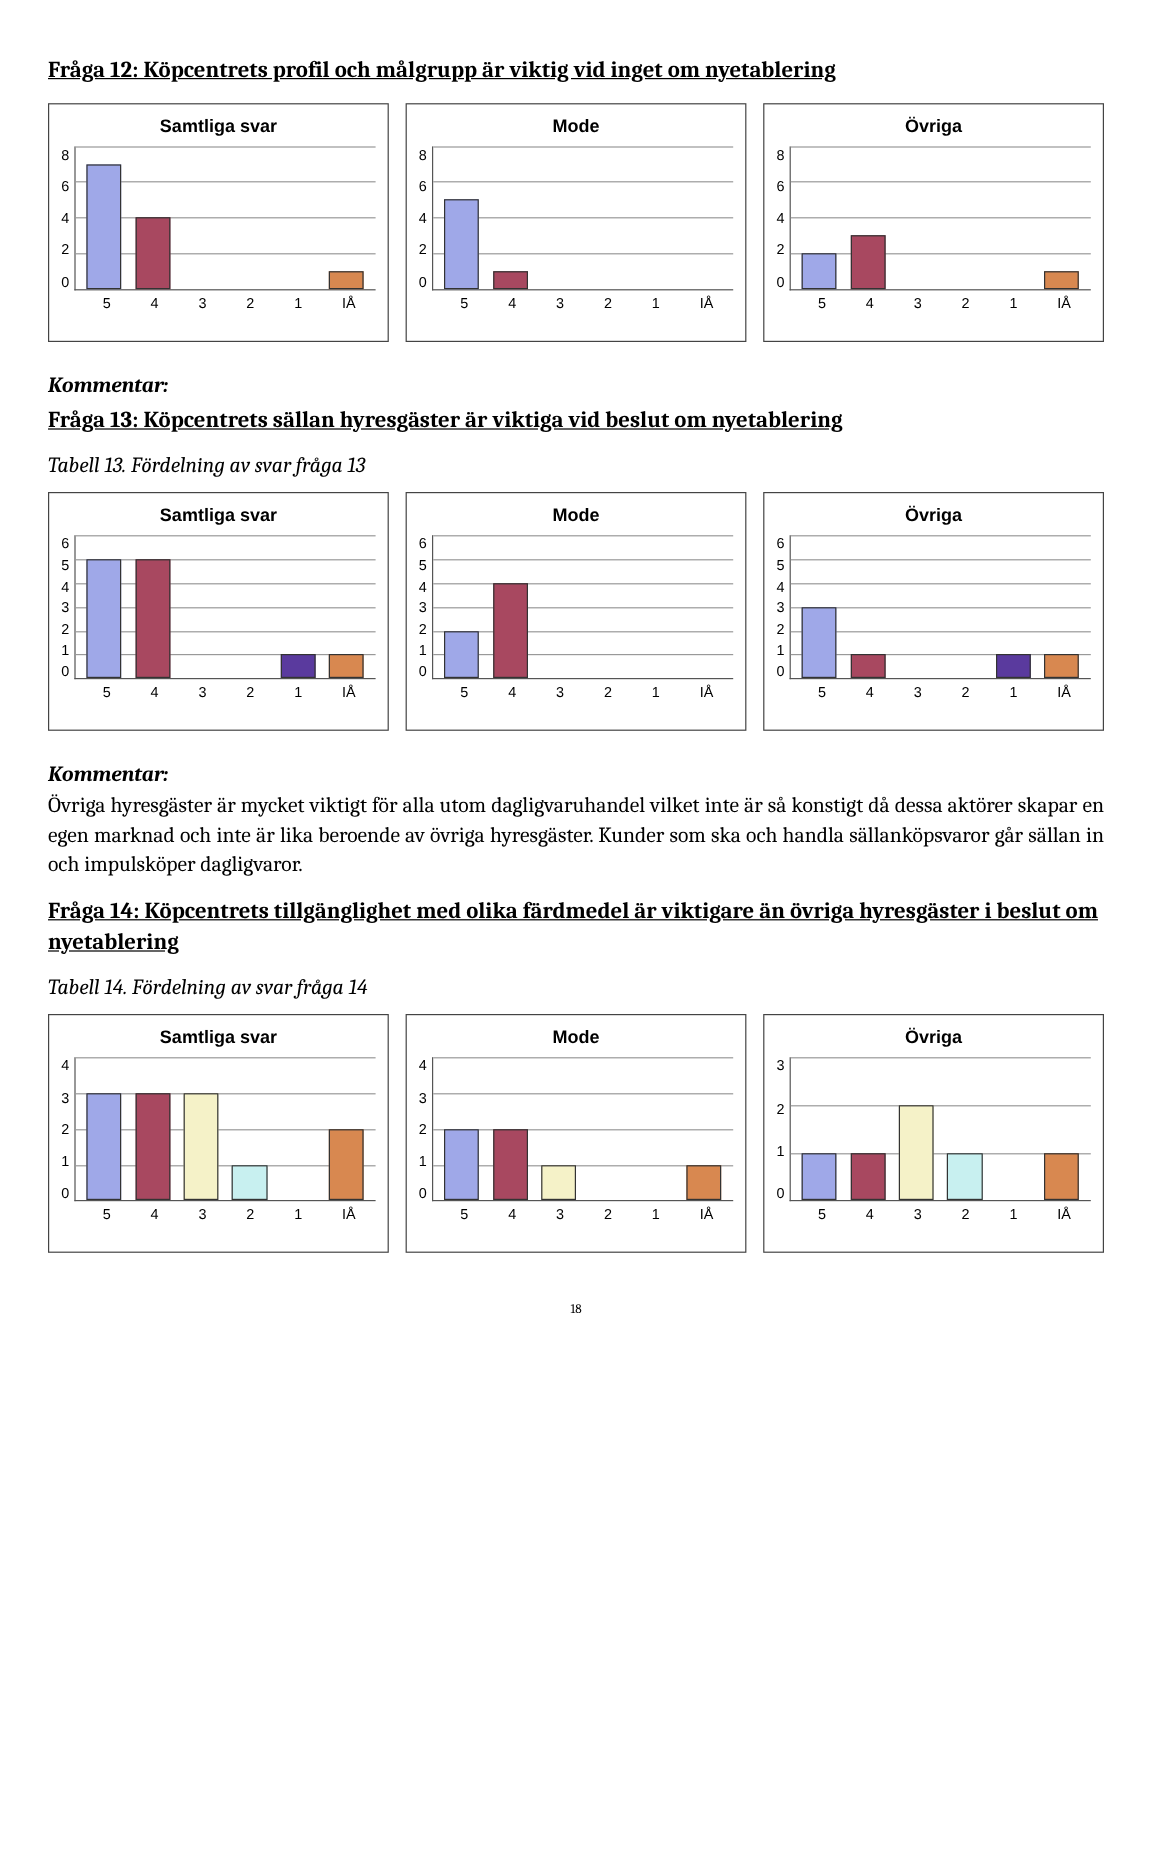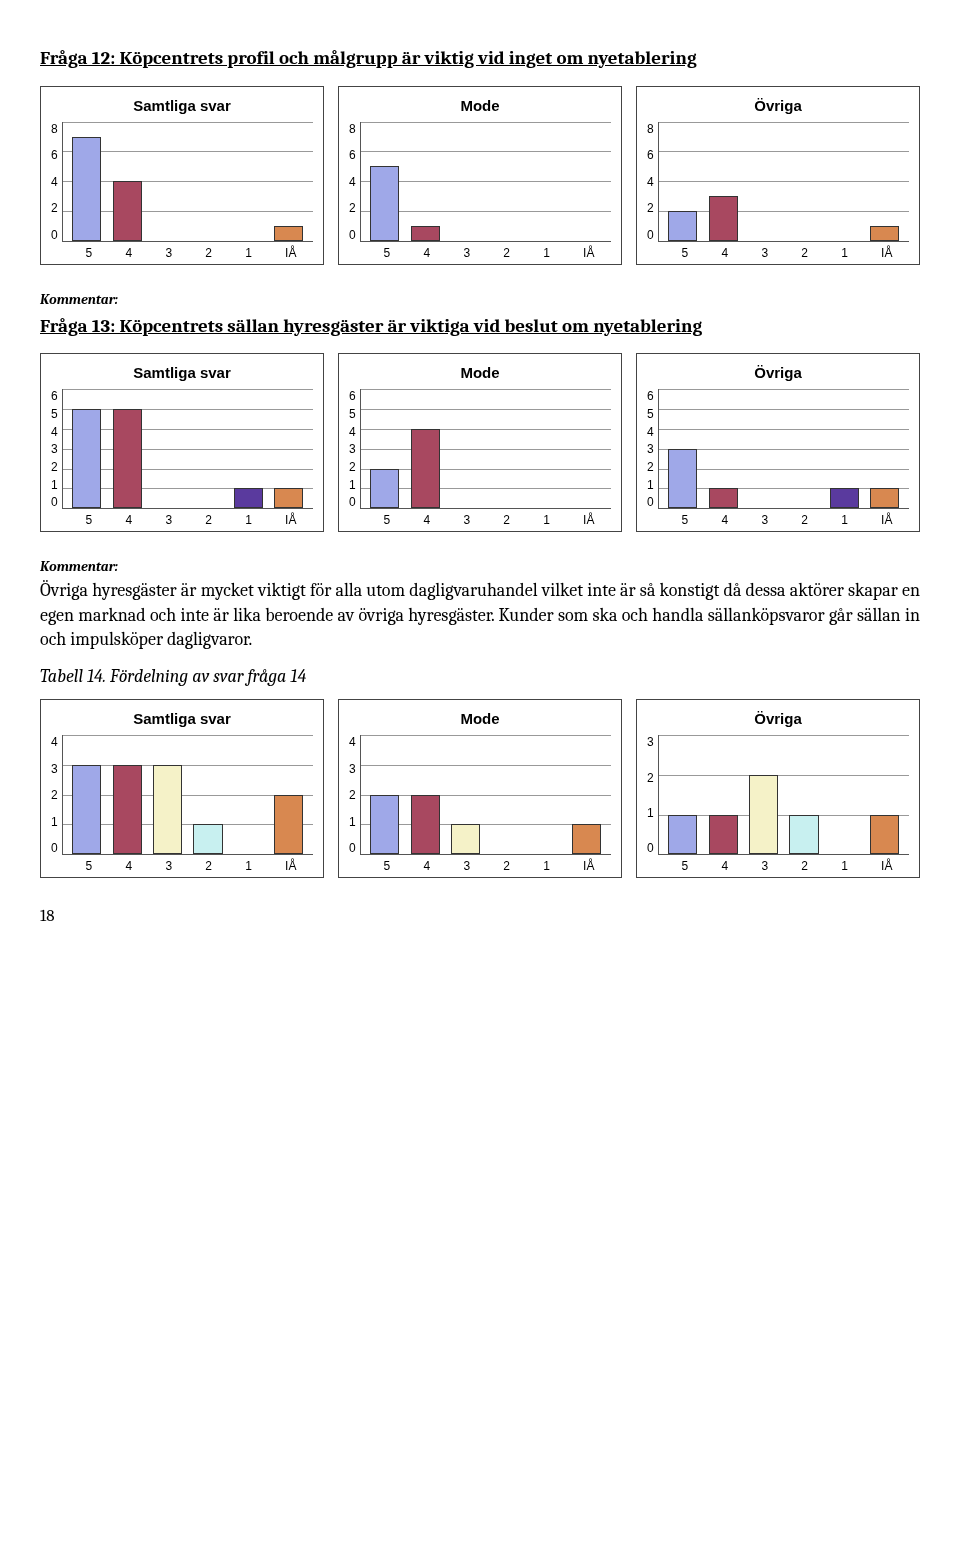--- a/index.html
+++ b/index.html
@@ -9,7 +9,7 @@
   .section-label{font-style:italic;font-weight:bold;font-size:14px;margin:26px 0 4px 0}
   .body-text{font-size:18px;line-height:1.35;margin:0 0 14px 0;text-align:justify}
   .charts-row{display:flex;justify-content:space-between;margin:8px 0 8px 0}
-  .chart-box{border:1px solid #444;padding:10px 10px 4px 10px;box-sizing:border-box}
+  .chart-box{border:1px solid #444;padding:10px 10px 24px 10px;box-sizing:border-box}
   .chart-title{font-family:Arial,Helvetica,sans-serif;font-weight:bold;font-size:15px;text-align:center;margin-bottom:8px}
   .plot{display:flex;align-items:stretch}
   .yaxis{display:flex;flex-direction:column;justify-content:space-between;font-family:Arial,sans-serif;font-size:12px;text-align:right;padding-right:4px}

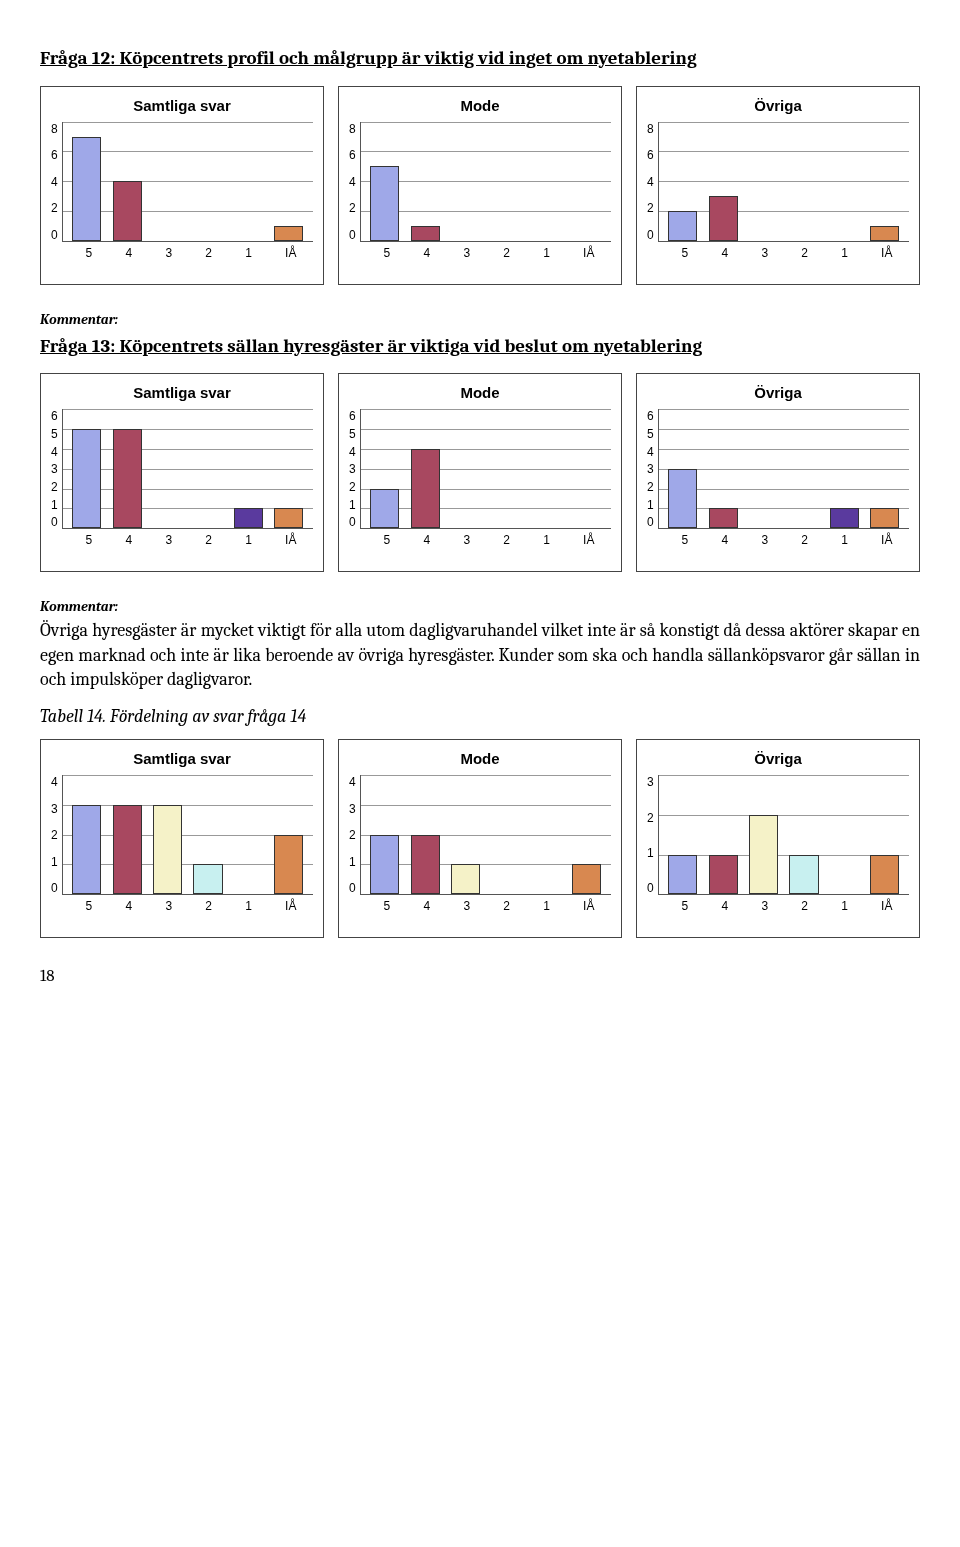--- a/index.html
+++ b/index.html
@@ -6,7 +6,7 @@
   .page{width:880px;margin:0 auto;padding:40px 40px 30px 40px}
   .heading{font-weight:bold;font-size:19px;text-decoration:underline;margin:6px 0 14px 0;line-height:1.35}
   .caption{font-style:italic;font-size:18px;margin:0 0 12px 0}
-  .section-label{font-style:italic;font-weight:bold;font-size:14px;margin:26px 0 4px 0}
+  .section-label{font-style:italic;font-weight:bold;font-size:18px;margin:26px 0 4px 0}
   .body-text{font-size:18px;line-height:1.35;margin:0 0 14px 0;text-align:justify}
   .charts-row{display:flex;justify-content:space-between;margin:8px 0 8px 0}
   .chart-box{border:1px solid #444;padding:10px 10px 24px 10px;box-sizing:border-box}

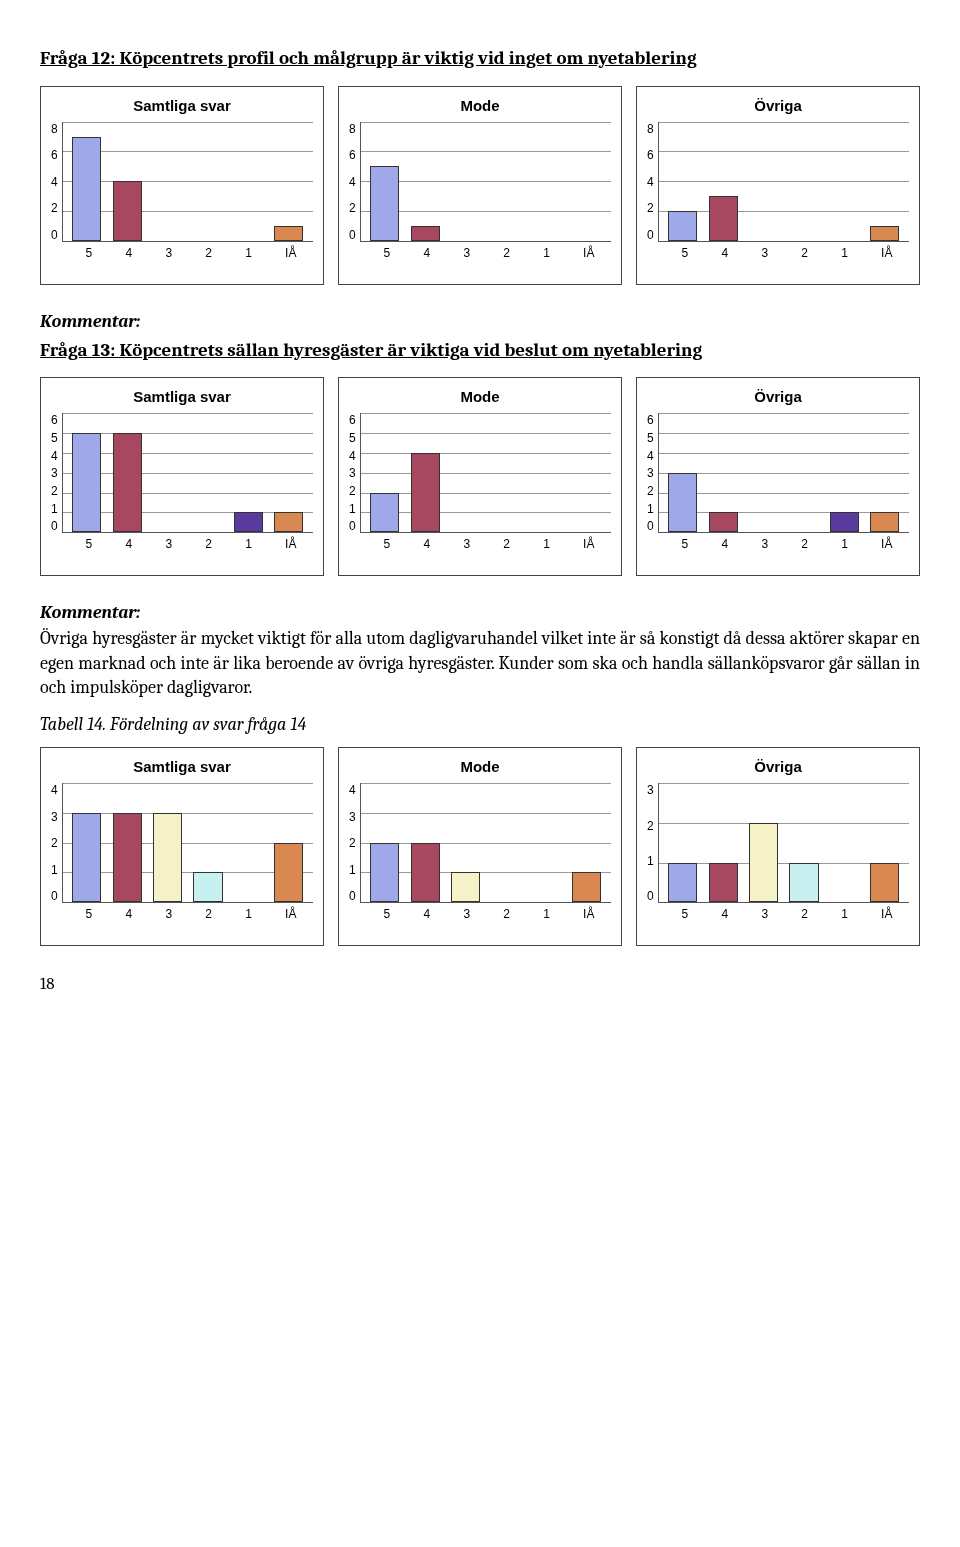--- a/index.html
+++ b/index.html
@@ -134,6 +134,7 @@
 <div class="section-label">Kommentar:</div>
 
 <div class="heading">Fråga 13: Köpcentrets sällan hyresgäster är viktiga vid beslut om nyetablering</div>
+<div class="caption">Tabell 13. Fördelning av svar fråga 13</div>
 
 <div class="charts-row">
   <div class="chart-box" style="width:284px">

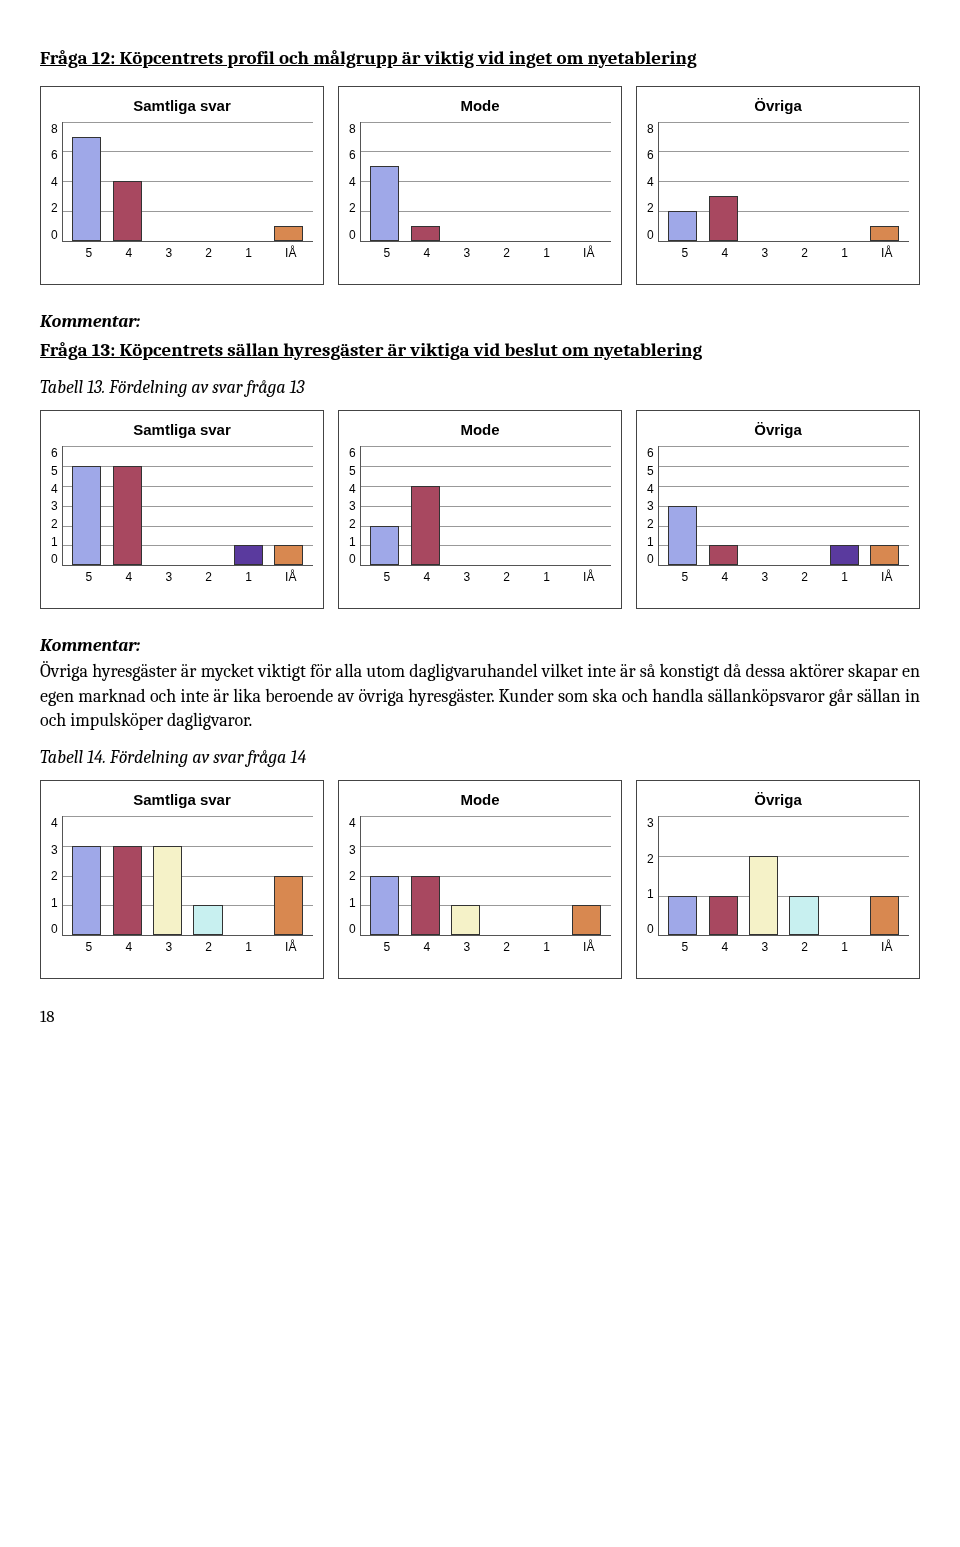--- a/index.html
+++ b/index.html
@@ -256,6 +256,7 @@
 <div class="section-label">Kommentar:</div>
 <div class="body-text">Övriga hyresgäster är mycket viktigt för alla utom dagligvaruhandel vilket inte är så konstigt då dessa aktörer skapar en egen marknad och inte är lika beroende av övriga hyresgäster. Kunder som ska och handla sällanköpsvaror går sällan in och impulsköper dagligvaror.</div>
 
+<div class="heading">Fråga 14: Köpcentrets tillgänglighet med olika färdmedel är viktigare än övriga hyresgäster i beslut om nyetablering</div>
 <div class="caption">Tabell 14. Fördelning av svar fråga 14</div>
 
 <div class="charts-row">

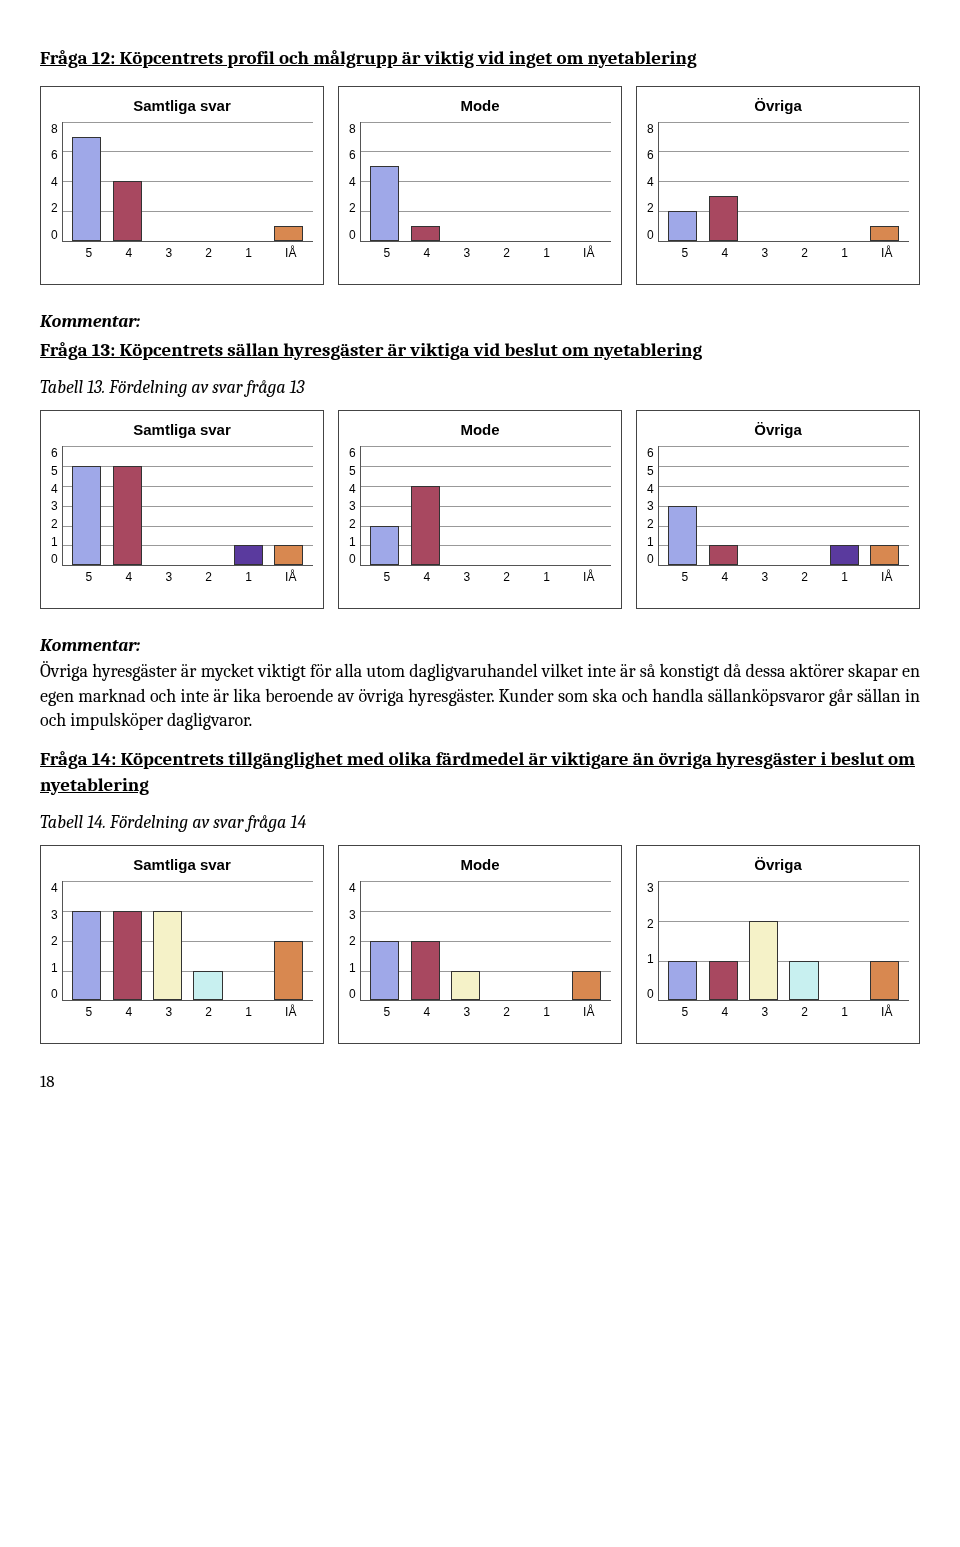--- a/index.html
+++ b/index.html
@@ -18,7 +18,7 @@
   .bars{position:absolute;left:0;right:0;bottom:0;top:0;display:flex;align-items:flex-end;justify-content:space-around;padding:0 4px}
   .bar{width:12%;border:1px solid #333;box-sizing:border-box}
   .xaxis{display:flex;justify-content:space-around;font-family:Arial,sans-serif;font-size:12px;padding-left:18px;margin-top:4px}
-  .pagenum{text-align:left;font-size:17px;margin-top:28px}
+  .pagenum{text-align:center;font-size:11px;margin-top:40px}
 </style>
 </head>
 <body>

